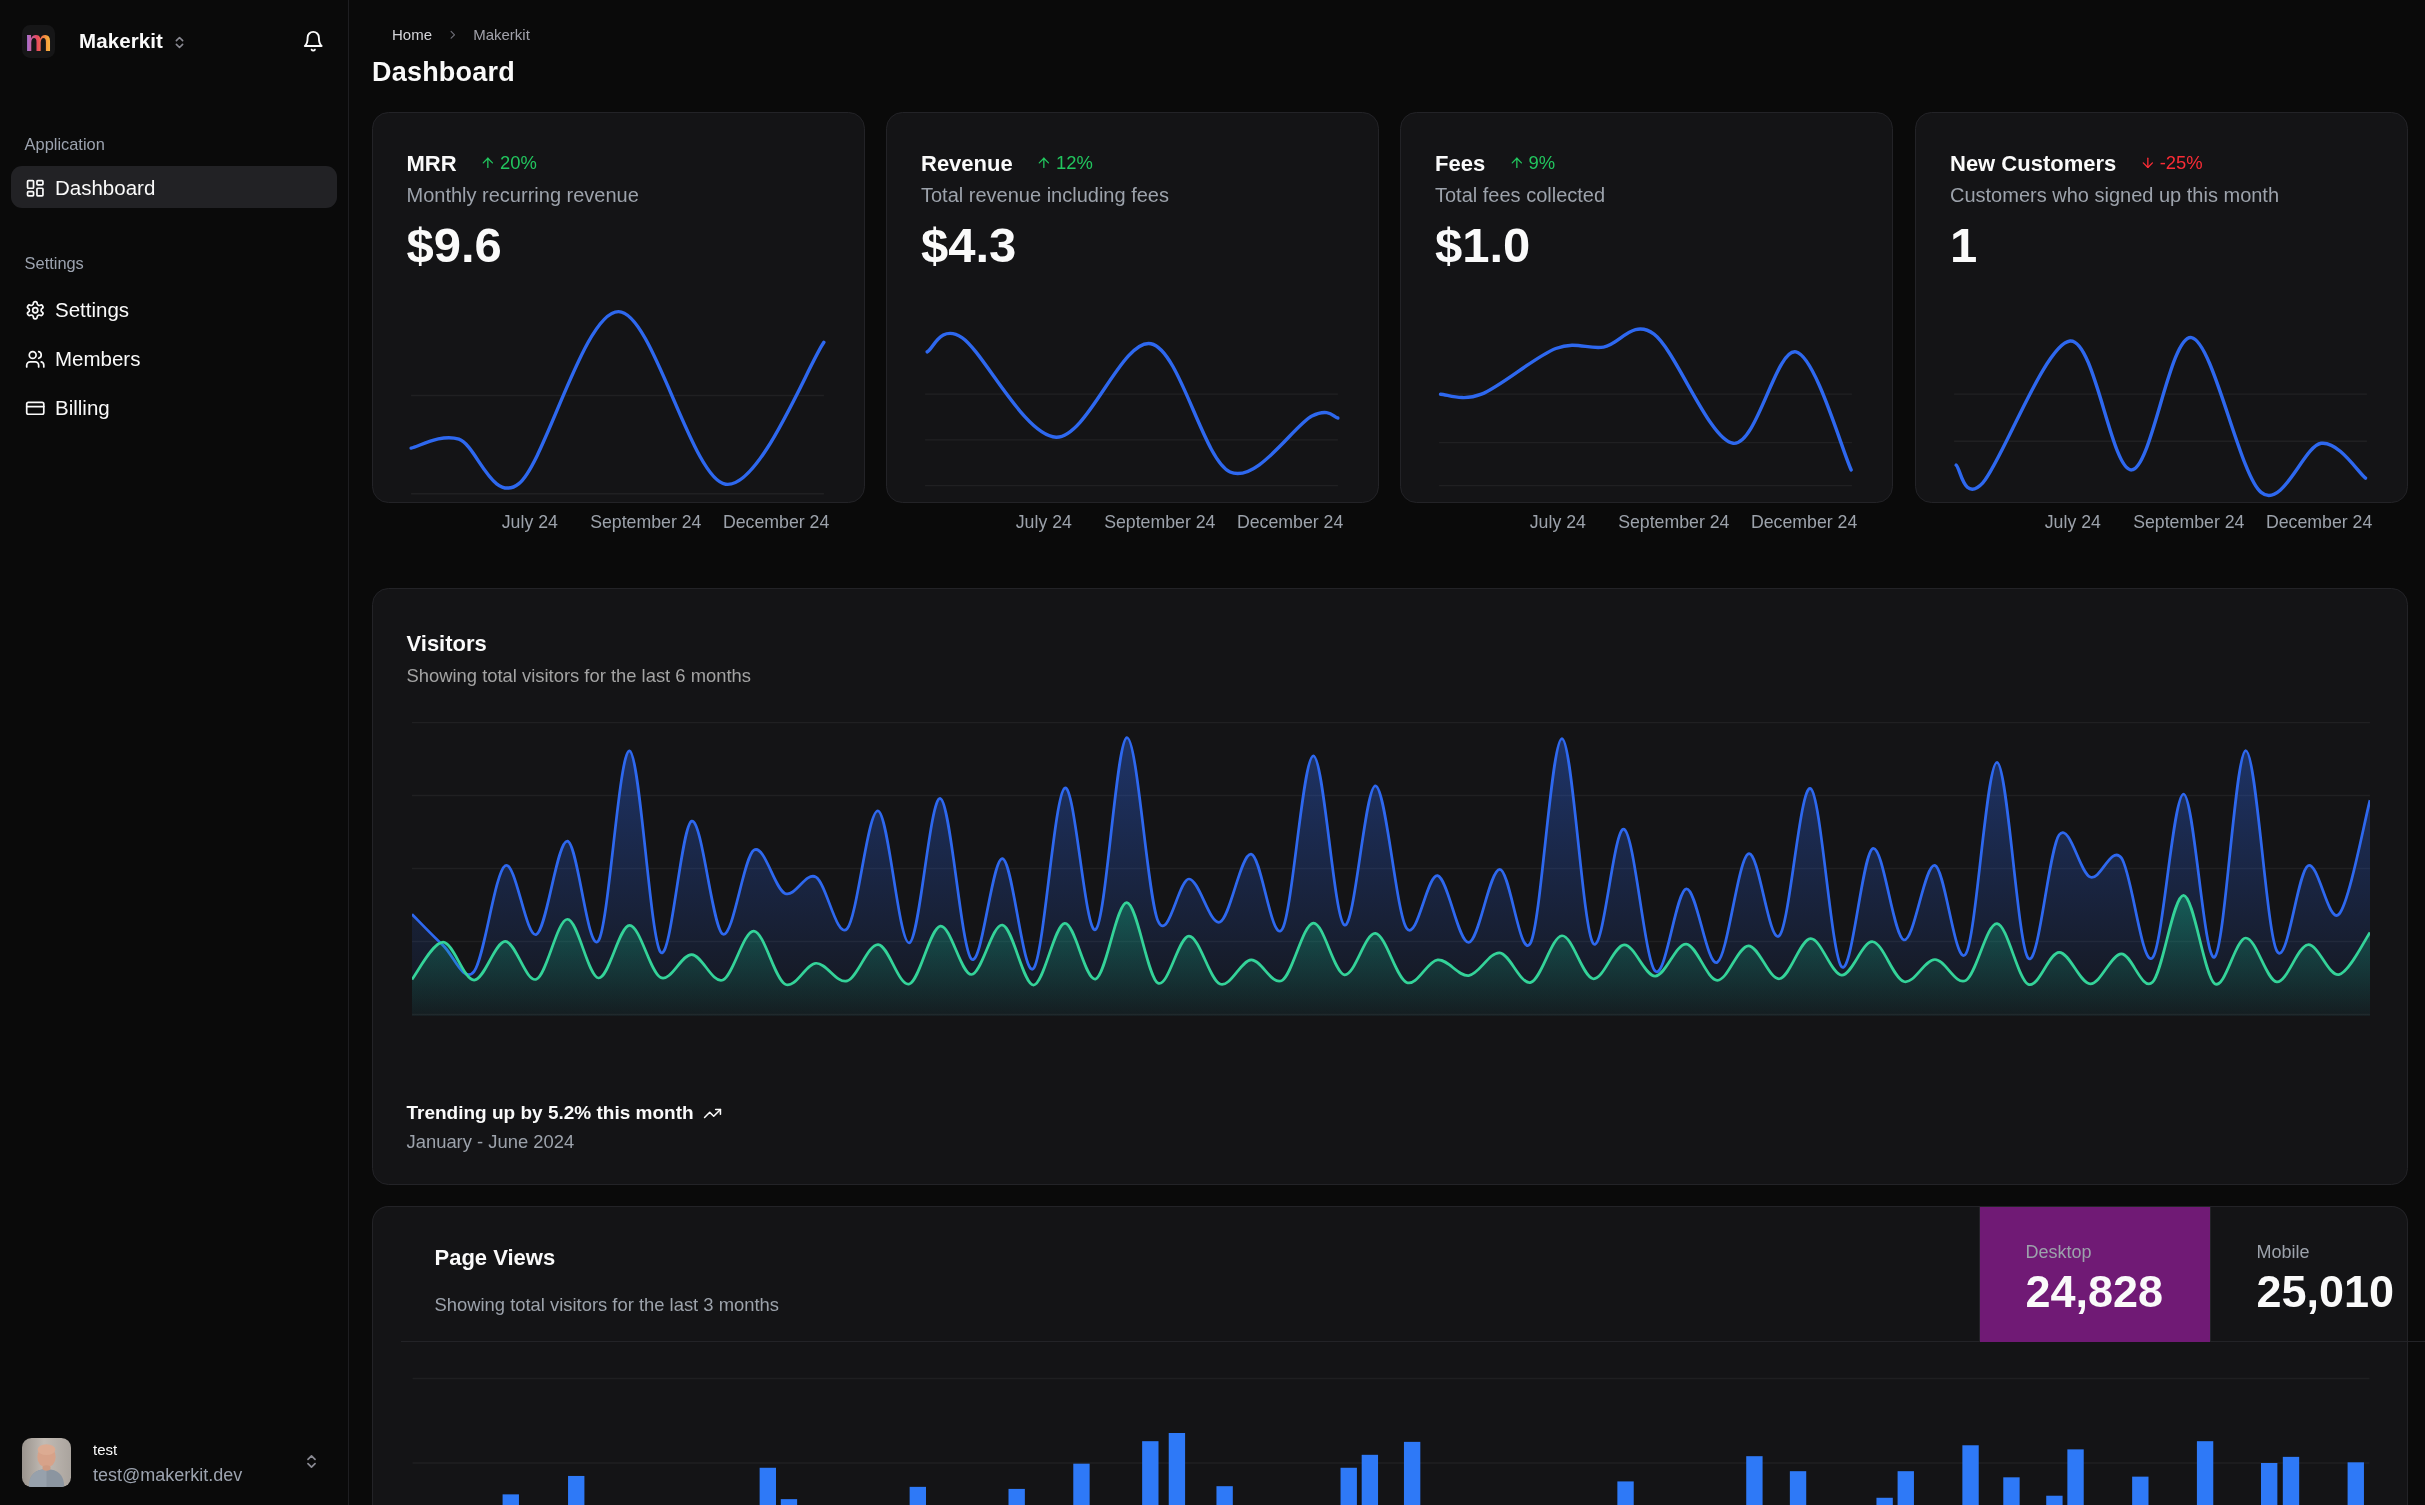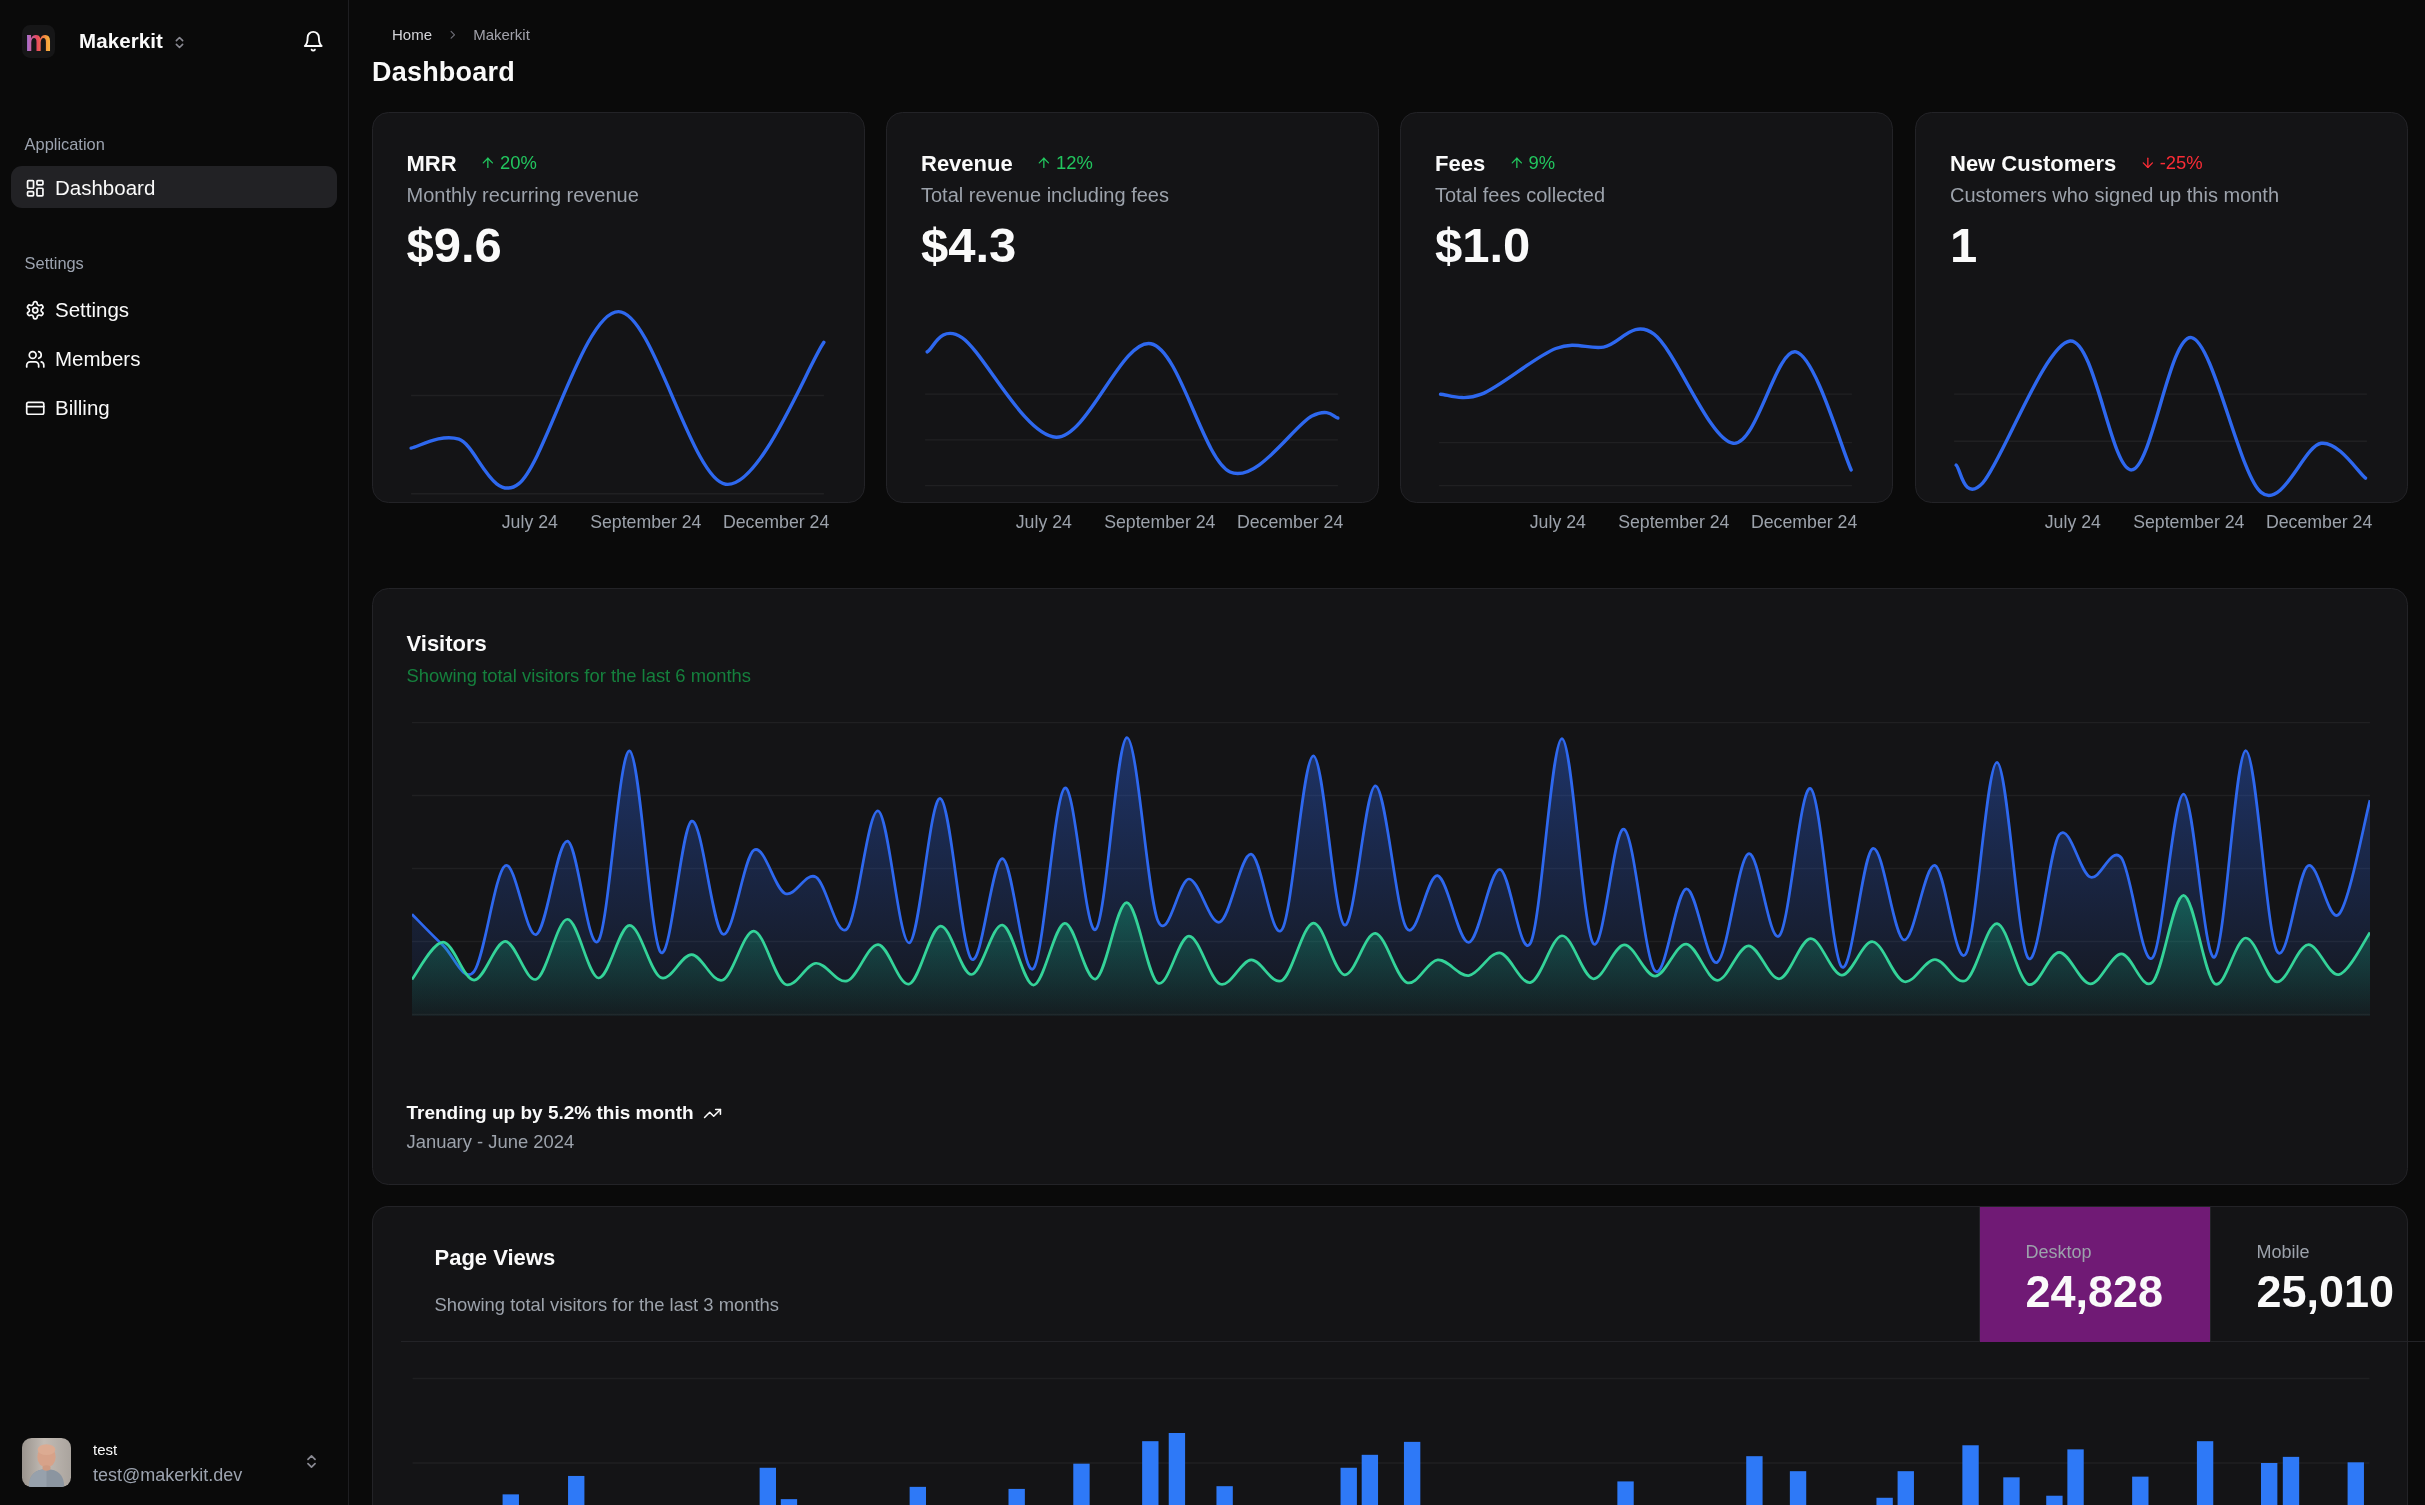--- a/index.html
+++ b/index.html
@@ -35,7 +35,7 @@
 .ax { font-size:26px; fill:#9ca2ab; text-anchor:middle; }
 .visitors { left:22.5px; top:588px; width:2036px; height:597px; }
 .vis-title { position:absolute; left:34px; top:42px; font-size:22px; font-weight:bold; }
-.vis-sub { position:absolute; left:34px; top:76px; font-size:18.4px; color:#15803d; }
+.vis-sub { position:absolute; left:34px; top:76px; font-size:18.4px; color:#a3a3a3; }
 .vis-chart { position:absolute; left:39px; top:98px; }
 .vis-foot1 { position:absolute; left:34px; top:513px; font-size:19px; font-weight:bold; display:flex; align-items:center; gap:9.6px; }
 .vis-foot2 { position:absolute; left:34px; top:542px; font-size:18.4px; color:#9ca2ab; }

